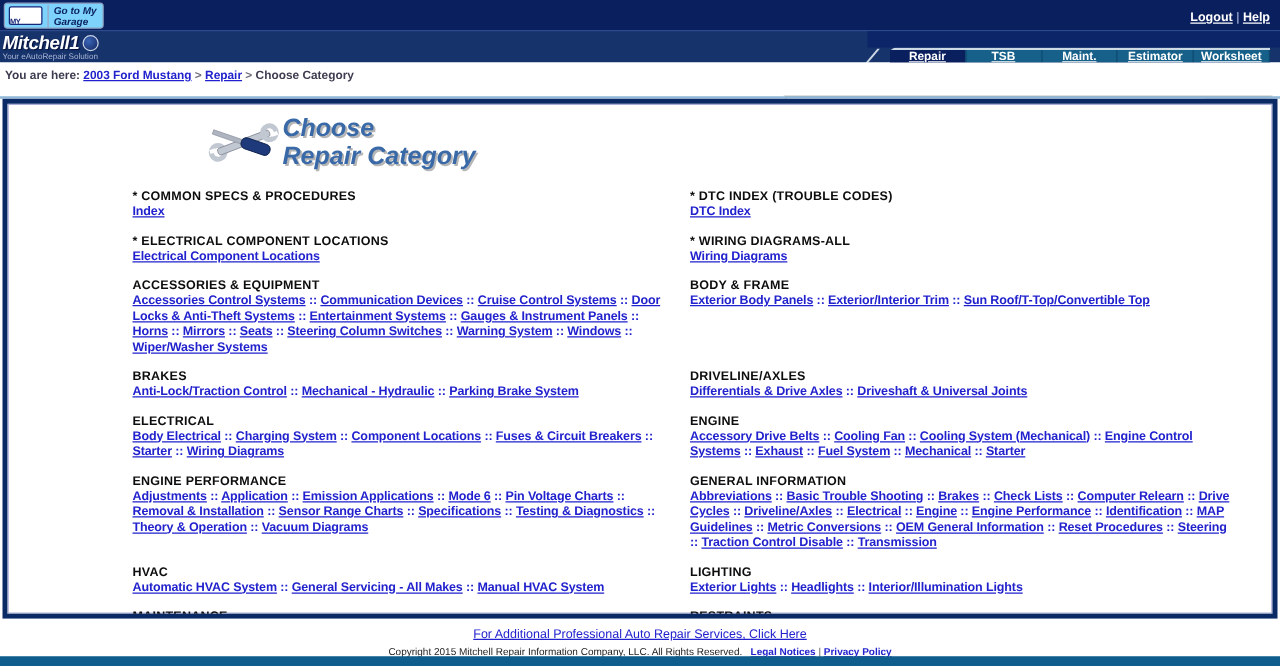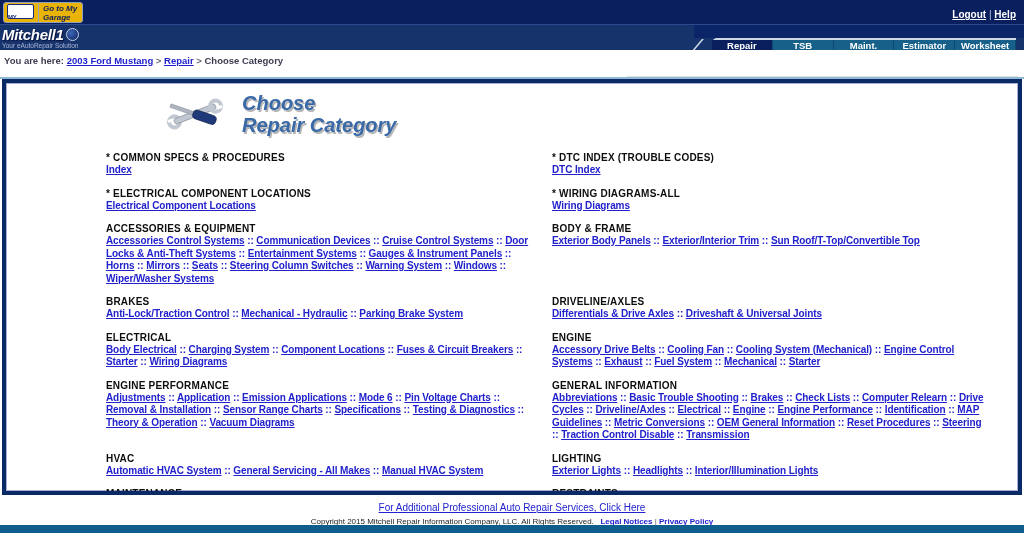--- a/index.html
+++ b/index.html
@@ -10,8 +10,8 @@
 
   
   .topbar { position:absolute; top:0; left:0; width:100%; height:24px; background:#0A1F5E; }
-  .garage-btn { position:absolute; left:3px; top:2px; height:21px; background:#eab308;
-                border:1px solid #8fa0c0; border-radius:3px; display:flex; align-items:flex-start;
+  .garage-btn { position:absolute; left:3px; top:2px; height:21px; background:#7dd3fc;
+                border:1px solid #8fa0c0; border-radius:3px; display:flex; align-items:center;
                 padding:1px 5px 1px 3px; gap:4px; text-decoration:none; }
   .plate { width:27px; height:15px; border:1px solid #18297a; border-radius:2px; overflow:hidden; background:#fff; }
   .plate-top { height:4px; background:#18297a; }

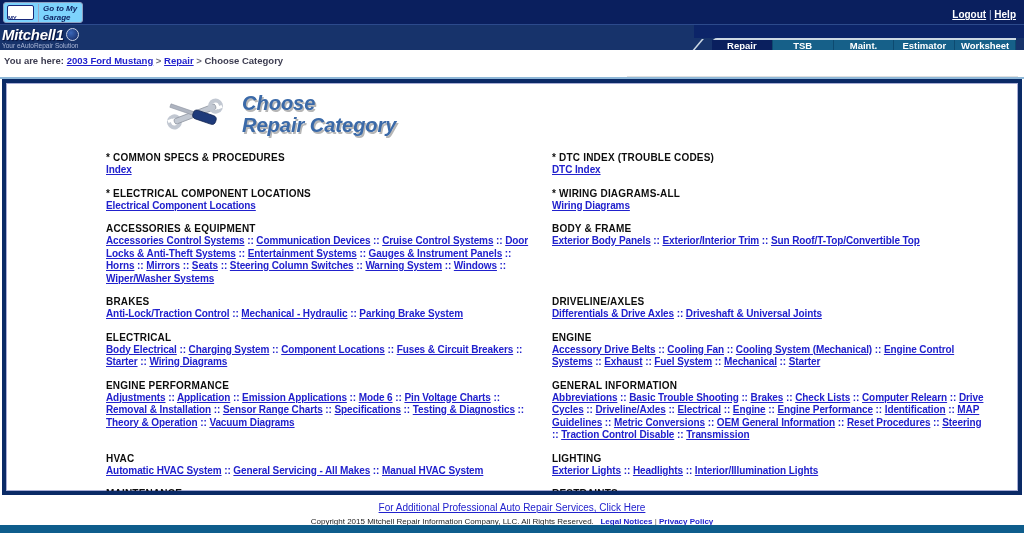--- a/index.html
+++ b/index.html
@@ -68,7 +68,7 @@
   
   .content { position:absolute; top:79px; left:2px; width:1020px; height:416px; background:#fff;
              border:4px solid #0A2A66; box-shadow: inset 0 0 0 1px #a9aed6; overflow:hidden; }
-  .banner { display:flex; align-items:center; gap:16px; margin:9px 0 0 158px; }
+  .banner { display:flex; align-items:center; margin:9px 0 0 158px; }
   .banner-title { font-size:20px; font-weight:bold; font-style:italic; color:#3A69A8;
                   line-height:22px; text-shadow:1.5px 1.5px 0 #b6b6b6; }
 

